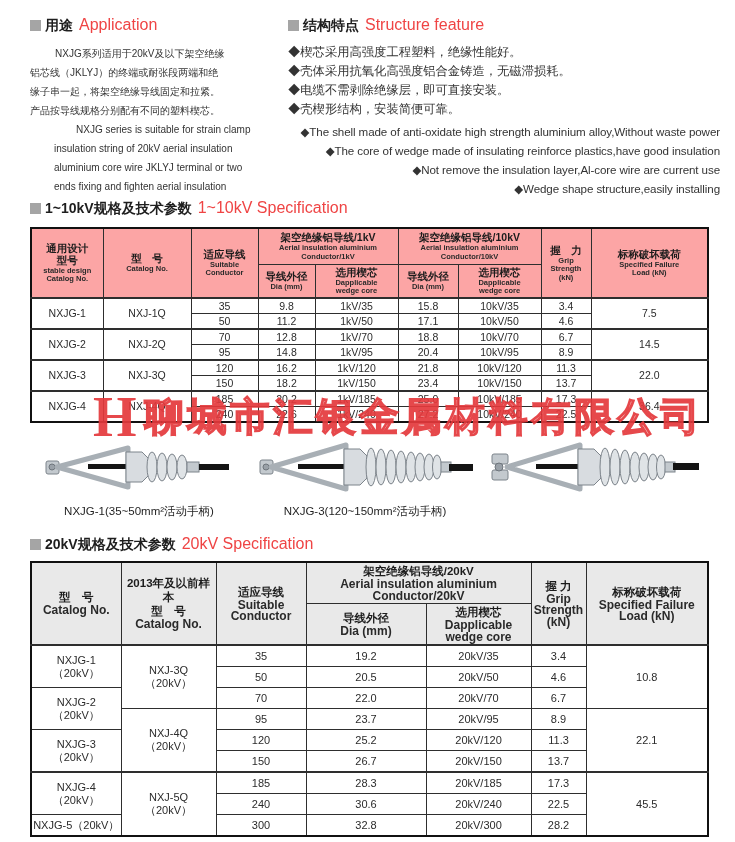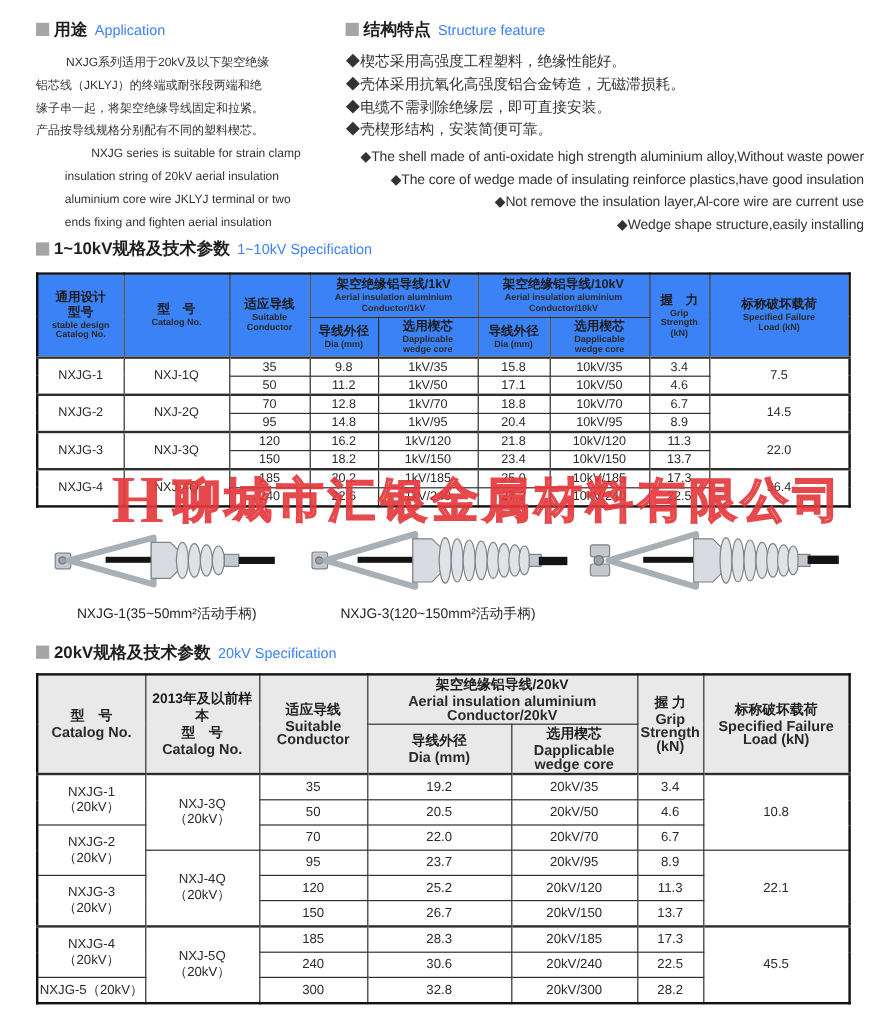--- a/index.html
+++ b/index.html
@@ -11,7 +11,7 @@
   .sec-head { position:absolute; white-space:nowrap; }
   .sq { display:inline-block; width:11px; height:11px; background:#a5a5a5; margin-right:4px; vertical-align:-1px; }
   .zh-t { font-size:14px; font-weight:bold; color:#1e1e1e; }
-  .en-t { font-size:12px; color:#3b82f6; margin-left:6px; }
+  .en-t { font-size:16px; color:#ef4444; margin-left:6px; }
 
   
   #app-sec  { position:absolute; left:30px; top:16px; width:288px; }

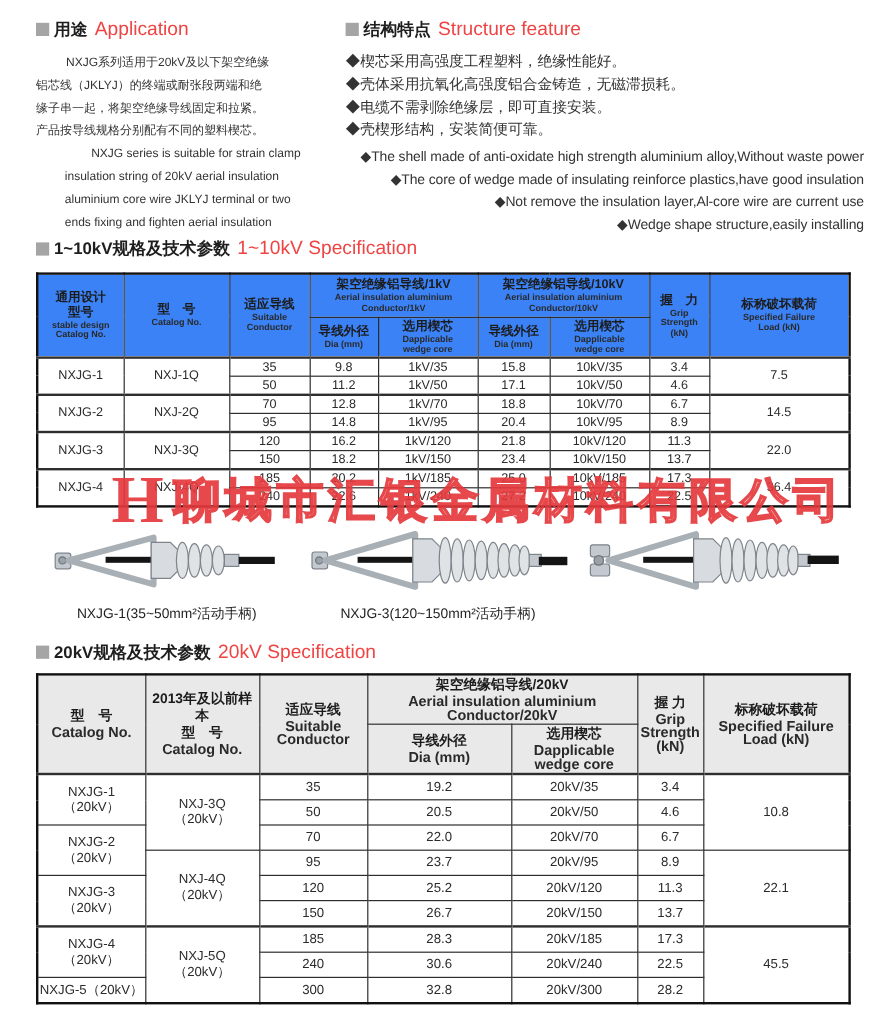--- a/index.html
+++ b/index.html
@@ -31,7 +31,7 @@
   .he { white-space:pre-line; }
 
   #table1 { position:absolute; left:30px; top:227px; width:677px; }
-  #table1 thead th { background:#3b82f6; padding:1px 0; }
+  #table1 thead th { background:#fca5a5; padding:1px 0; }
   #table1 thead tr:first-child { height:36px; }
   #table1 thead tr:last-child  { height:33px; }
   #table1 .hz { font-size:10.5px; line-height:12px; color:#1c1c1c; }

